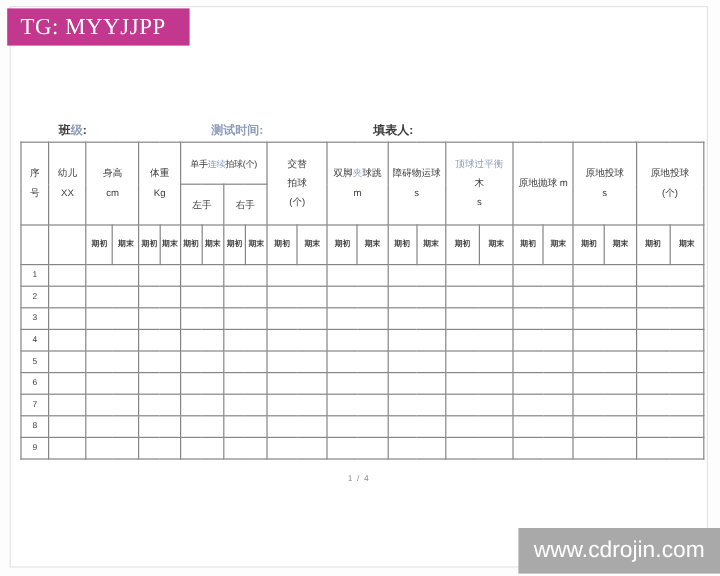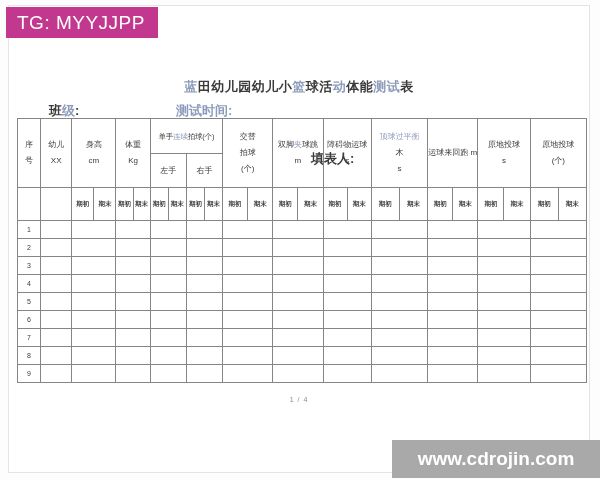--- a/index.html
+++ b/index.html
@@ -9,7 +9,7 @@
         border:1px solid #e4e4e4;box-sizing:border-box;}
   .badge-tl{position:absolute;left:6px;top:7px;width:152px;height:31px;background:#c2388f;
             color:#fff;font-size:19px;line-height:31px;padding-left:11px;box-sizing:border-box;
-            letter-spacing:.5px;z-index:5;}
+            letter-spacing:.5px;z-index:5;font-family:Liberation Serif, serif;}
   .badge-br{position:absolute;right:0;bottom:2px;width:208px;height:38px;background:#a9a9a9;
             color:#fff;font-size:19px;line-height:38px;text-align:center;z-index:5;font-weight:bold;}
   .title{position:absolute;top:72px;left:0;width:100%;text-align:center;font-size:13px;

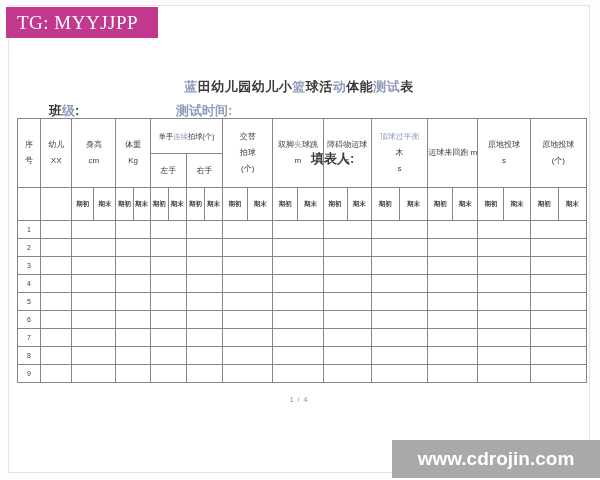--- a/index.html
+++ b/index.html
@@ -34,9 +34,6 @@
 <body>
 
 <div class="page">
-  <div class="title">
-      <div><span class="lt">蓝</span><span>田幼儿园幼儿小</span><span class="lt">篮</span><span>球活</span><span class="lt">动</span><span>体能</span><span class="lt">测试</span><span>表</span></div>
-    </div>
 
   <div class="form-label fl-class">
       <div><span>班</span><span class="lt">级</span><span>:</span></div>

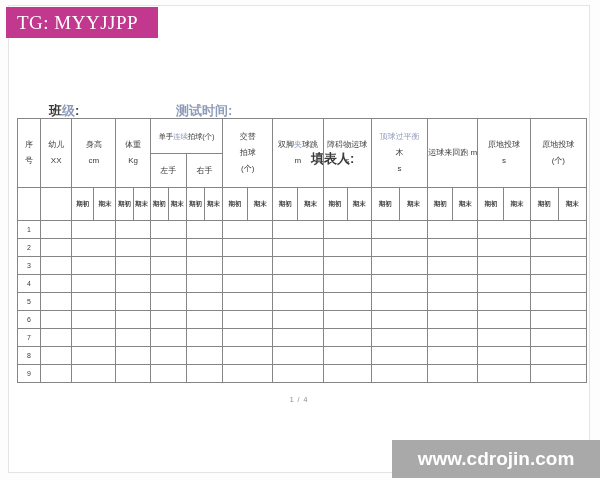--- a/index.html
+++ b/index.html
@@ -14,7 +14,7 @@
             color:#fff;font-size:19px;line-height:38px;text-align:center;z-index:5;font-weight:bold;}
   .title{position:absolute;top:72px;left:0;width:100%;text-align:center;font-size:13px;
          font-weight:bold;color:#3b3b3b;letter-spacing:.5px;}
-  .form-label{position:absolute;top:96px;font-size:13px;font-weight:bold;color:#3b3b3b;}
+  .form-label{position:absolute;top:96px;font-size:10px;font-weight:bold;color:#3b3b3b;}
   .fl-class{left:40px;} .fl-time{left:167px;} .fl-filler{left:302px;margin-top:48px;}
   table.test{position:absolute;left:8px;top:112px;width:570px;border-collapse:collapse;
              table-layout:fixed;}

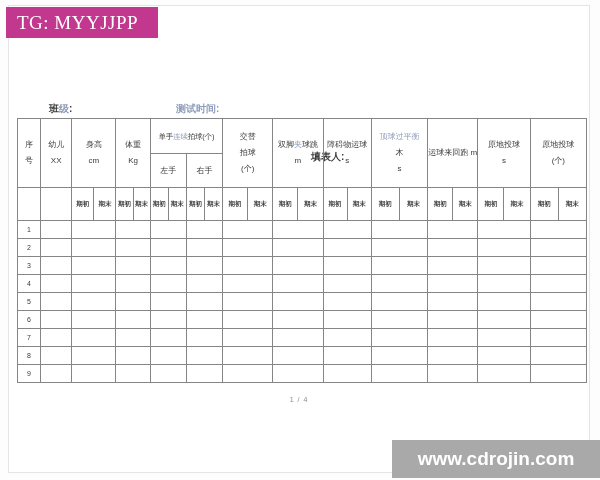--- a/index.html
+++ b/index.html
@@ -15,7 +15,7 @@
   .title{position:absolute;top:72px;left:0;width:100%;text-align:center;font-size:13px;
          font-weight:bold;color:#3b3b3b;letter-spacing:.5px;}
   .form-label{position:absolute;top:96px;font-size:10px;font-weight:bold;color:#3b3b3b;}
-  .fl-class{left:40px;} .fl-time{left:167px;} .fl-filler{left:302px;margin-top:48px;}
+  .fl-class{left:40px;} .fl-time{left:167px;} .fl-filler{left:302px;}
   table.test{position:absolute;left:8px;top:112px;width:570px;border-collapse:collapse;
              table-layout:fixed;}
   .test th,.test td{border:1px solid #858585;padding:0;text-align:center;vertical-align:middle;

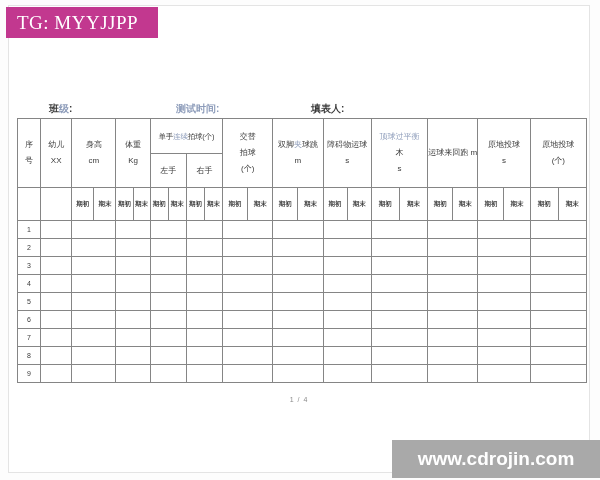--- a/index.html
+++ b/index.html
@@ -112,7 +112,7 @@
             <div><span>s</span></div>
           </th>
         <th rowspan="2" colspan="2">
-            <div><span>运球来回跑 m</span></div>
+            <div><span>原地抛球 m</span></div>
           </th>
         <th rowspan="2" colspan="2">
             <div><span>原地投球</span></div>

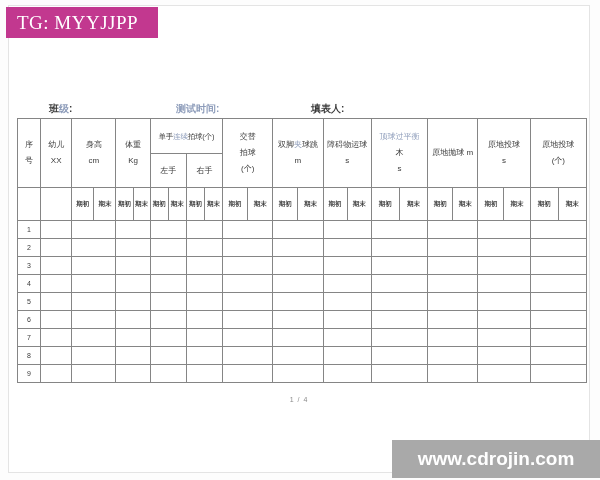--- a/index.html
+++ b/index.html
@@ -10,8 +10,8 @@
   .badge-tl{position:absolute;left:6px;top:7px;width:152px;height:31px;background:#c2388f;
             color:#fff;font-size:19px;line-height:31px;padding-left:11px;box-sizing:border-box;
             letter-spacing:.5px;z-index:5;font-family:Liberation Serif, serif;}
-  .badge-br{position:absolute;right:0;bottom:2px;width:208px;height:38px;background:#a9a9a9;
-            color:#fff;font-size:19px;line-height:38px;text-align:center;z-index:5;font-weight:bold;}
+  .badge-br{position:absolute;right:0;bottom:2px;width:168px;height:38px;background:#a9a9a9;
+            color:#fff;font-size:19px;line-height:38px;text-align:center;z-index:5;}
   .title{position:absolute;top:72px;left:0;width:100%;text-align:center;font-size:13px;
          font-weight:bold;color:#3b3b3b;letter-spacing:.5px;}
   .form-label{position:absolute;top:96px;font-size:10px;font-weight:bold;color:#3b3b3b;}

